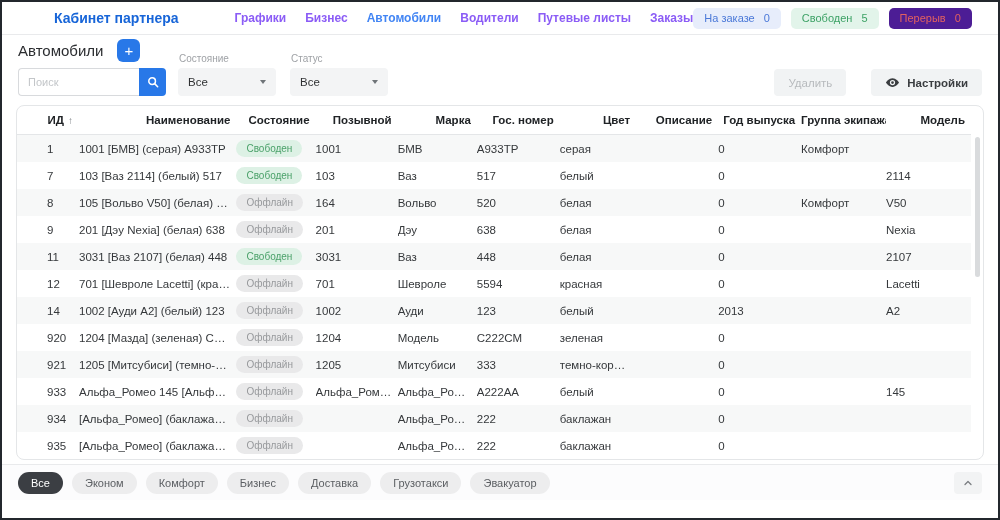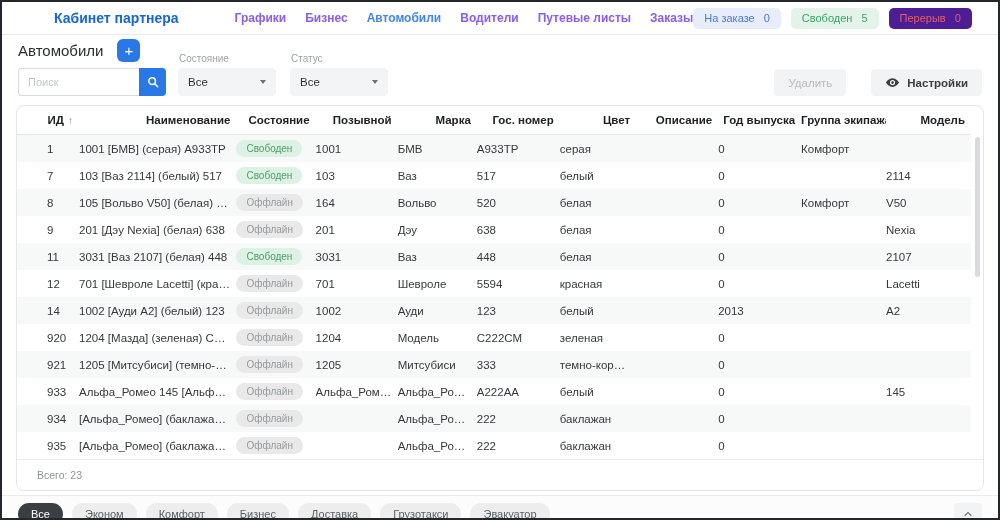--- a/index.html
+++ b/index.html
@@ -331,7 +331,6 @@
         </tr>
       </tbody>
   </table>
-  <div class="total">Всего: 23</div>
   <div class="scroll-thumb"></div>
 </section>
 

